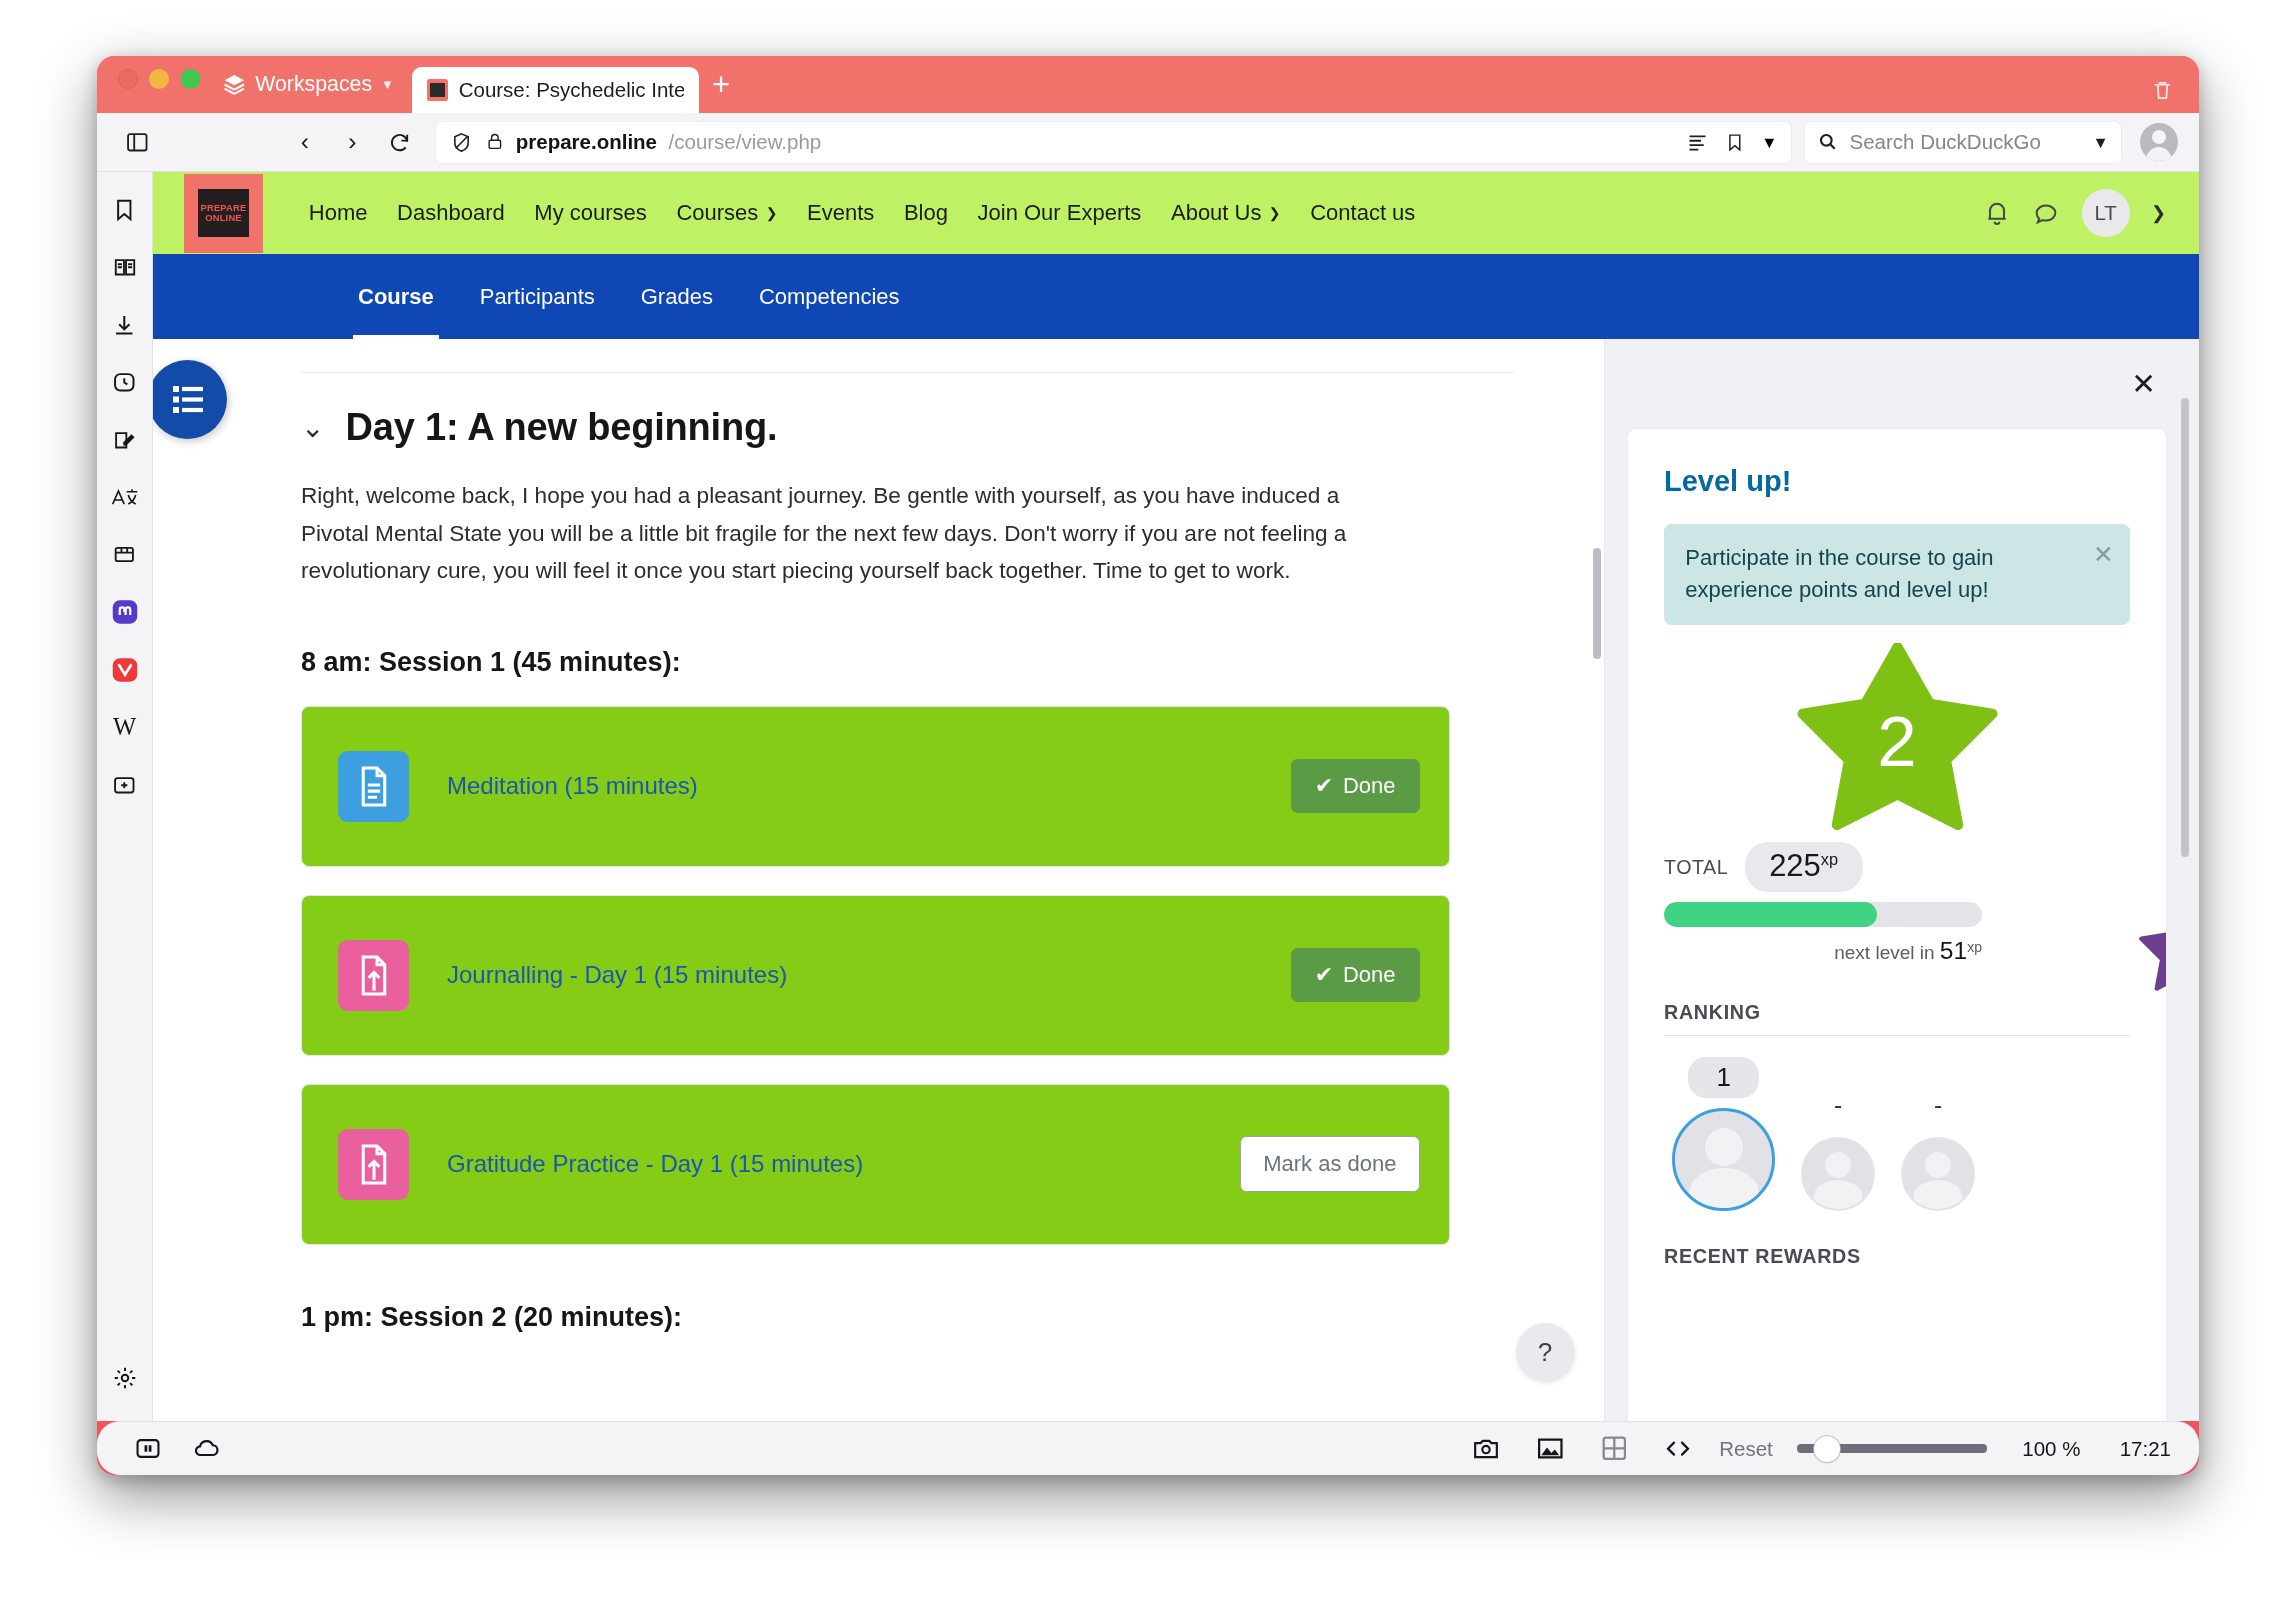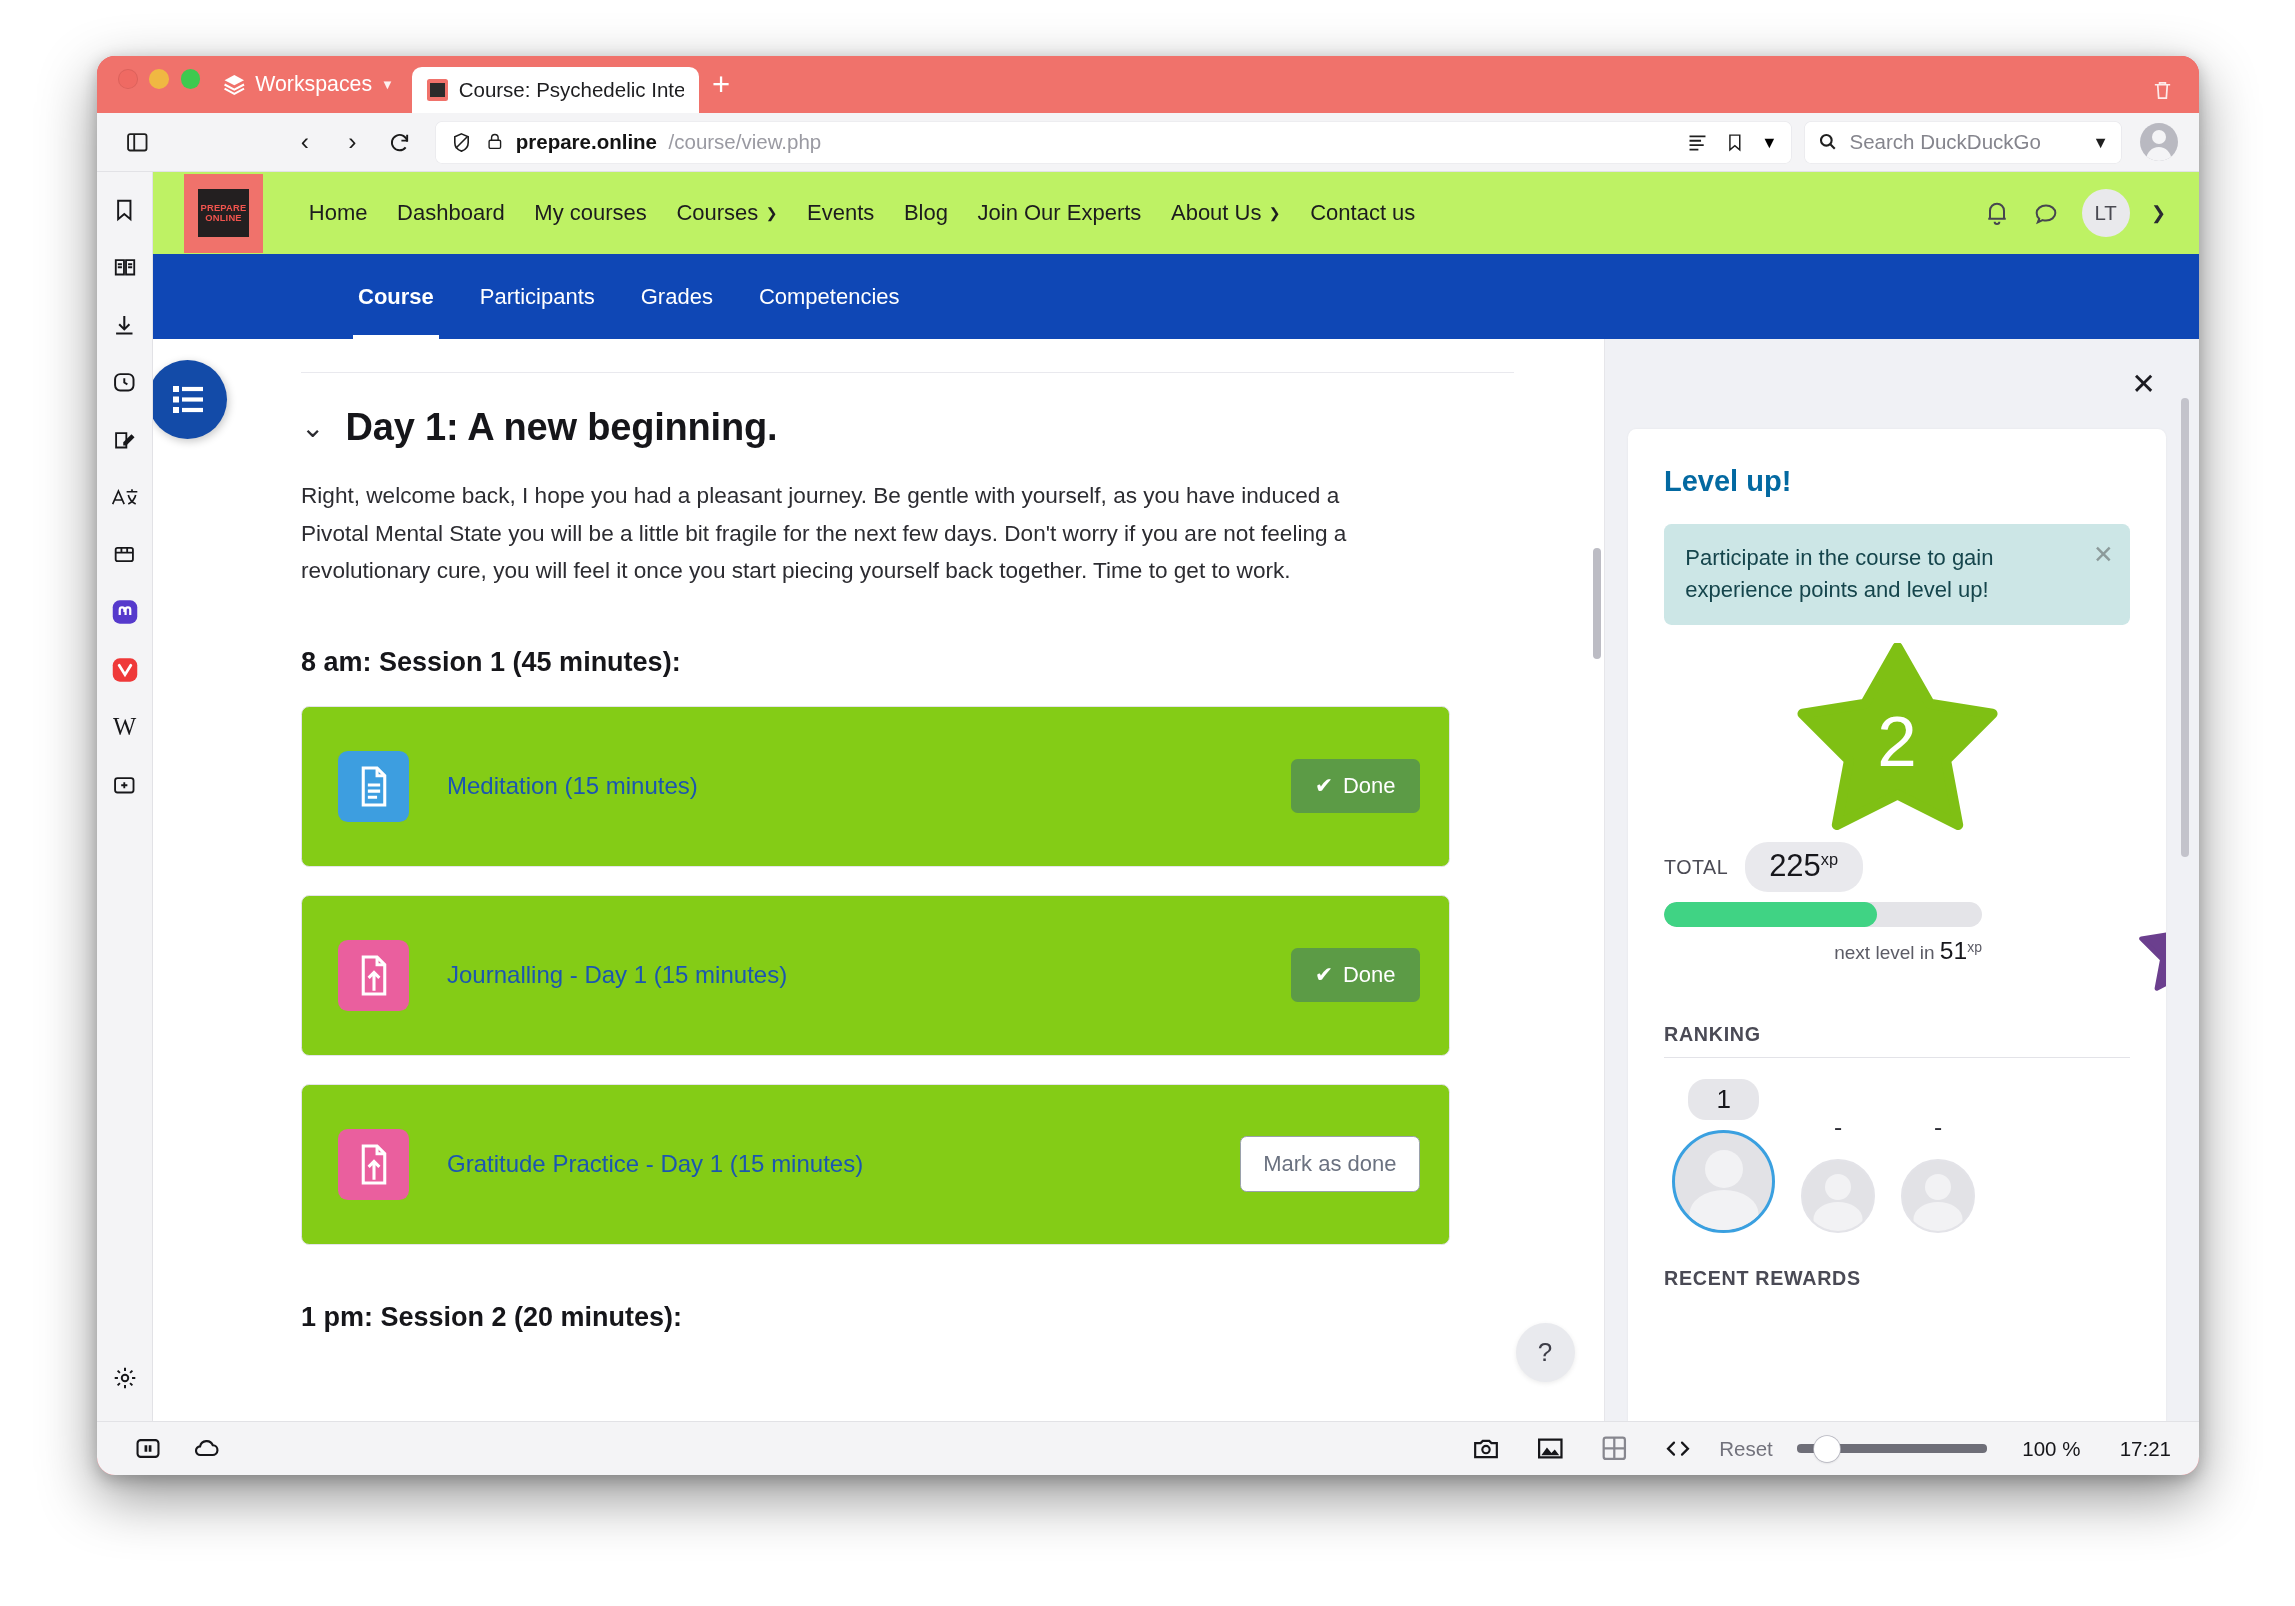--- a/index.html
+++ b/index.html
@@ -753,7 +753,7 @@
               </div>
             </div>
 
-            <div class="sec-head" style="margin-top:58px">RANKING</div>
+            <div class="sec-head" style="margin-top:36px">RANKING</div>
             <div class="rank-row">
               <div class="rank-item">
                 <span class="rank-badge">1</span>

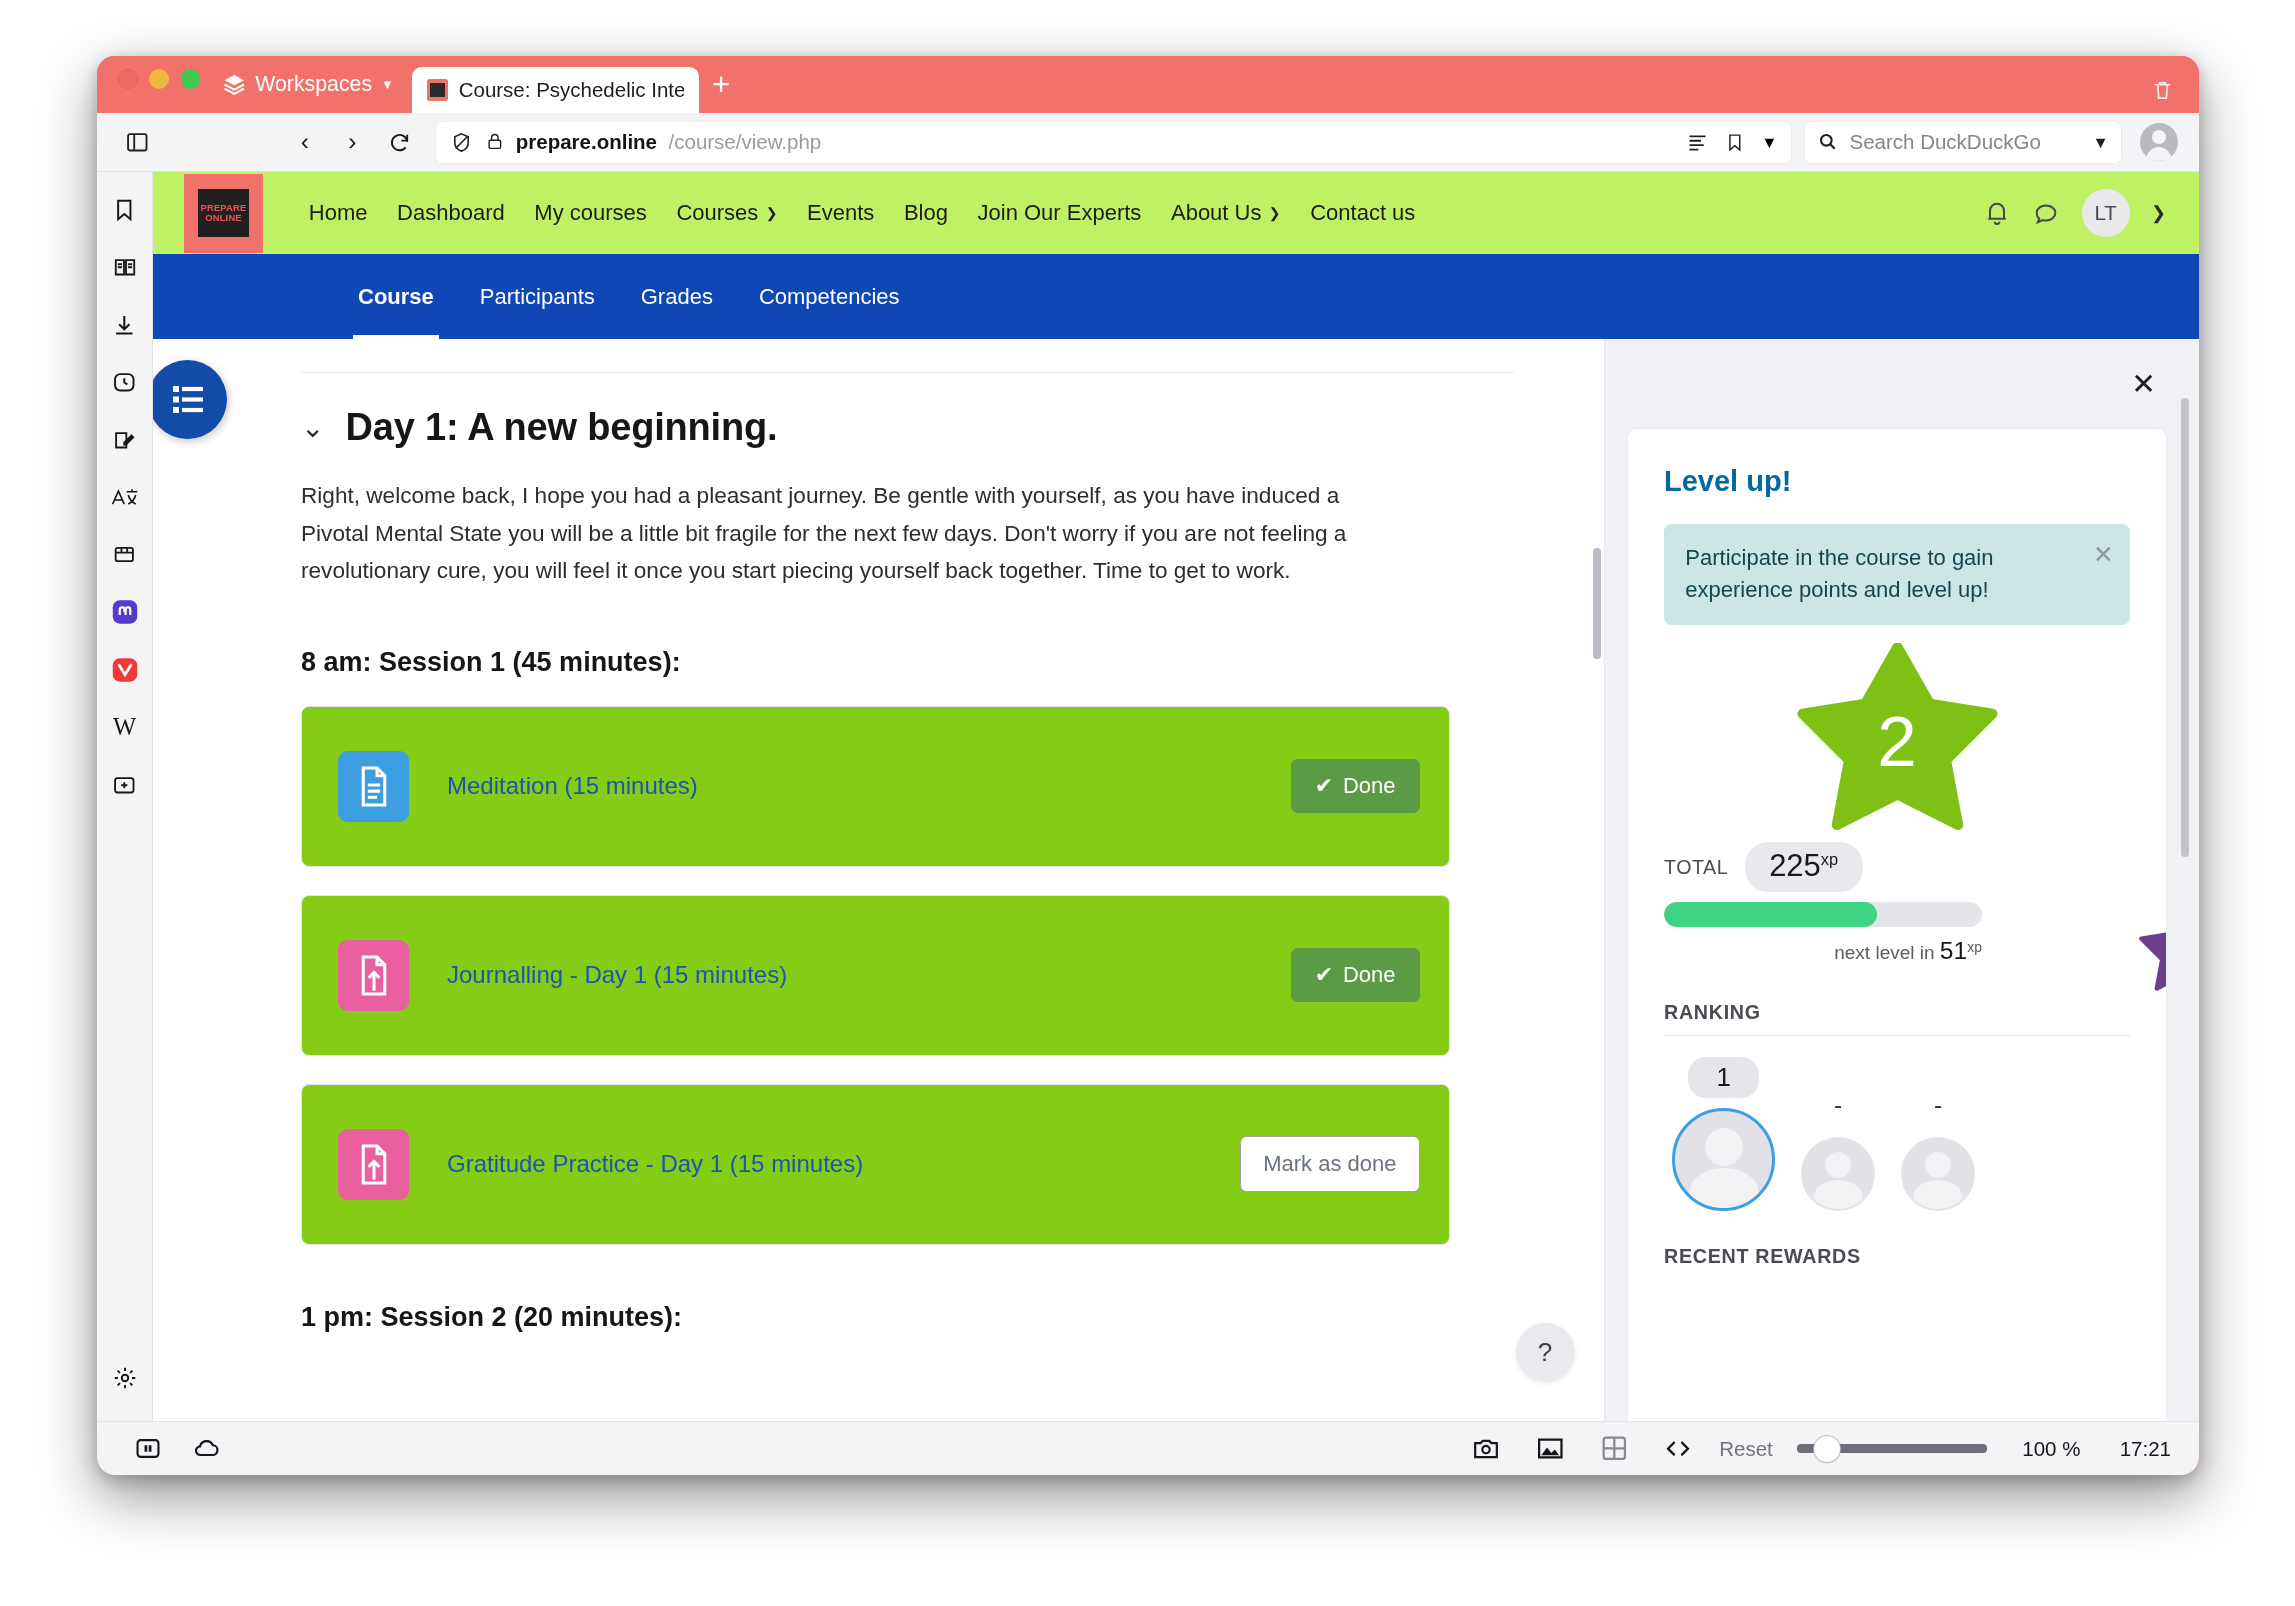--- a/index.html
+++ b/index.html
@@ -376,7 +376,7 @@
   .statusbar {
     height: 54px; flex: 0 0 54px;
     background: #f4f4f6; border-top: 0.8px solid #e2e2e6;
-    display: flex; align-items: center; gap: 0; padding: 0 28px;
+    display: flex; align-items: center; gap: 0; padding: 0 28px; border-radius: 23px;
   }
   .sb-ico { width: 46px; height: 46px; display: flex; align-items: center; justify-content: center; color: #16161a; }
   .sb-right { margin-left: auto; display: flex; align-items: center; gap: 18px; }

